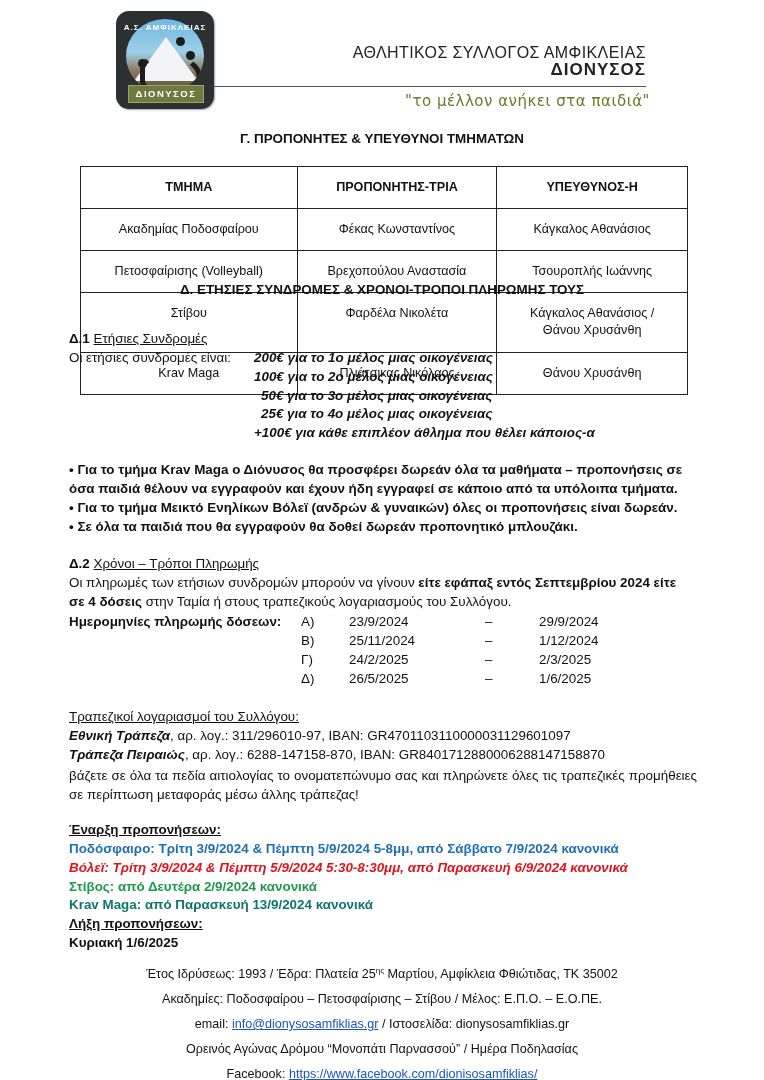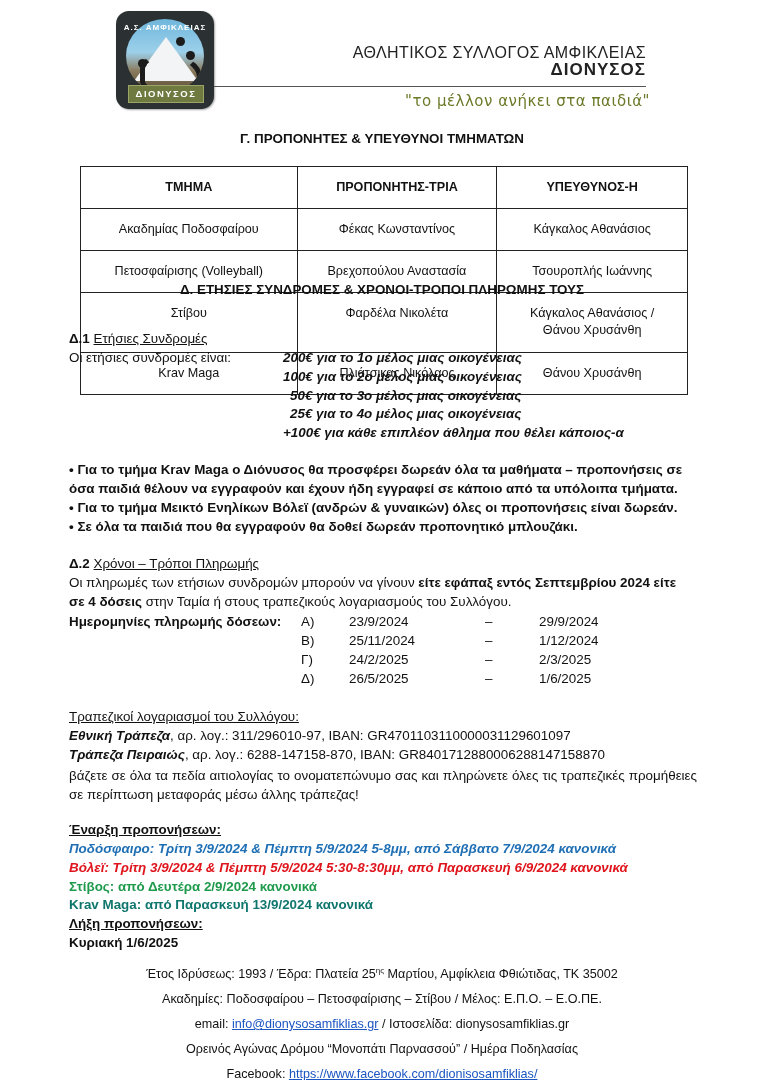--- a/index.html
+++ b/index.html
@@ -83,7 +83,7 @@
     .bi { font-weight: bold; font-style: italic; }
     .justify { left: 69px; width: 628px; text-align: justify; }
 
-    .fee { left: 254px; font-weight: bold; font-style: italic; white-space: nowrap; margin-left: 29px; }
+    .fee { left: 254px; font-weight: bold; font-style: italic; white-space: nowrap; }
 
     .dates { position: absolute; left: 69px; top: 614px; }
     .date-row { position: absolute; white-space: nowrap; height: 19px; }

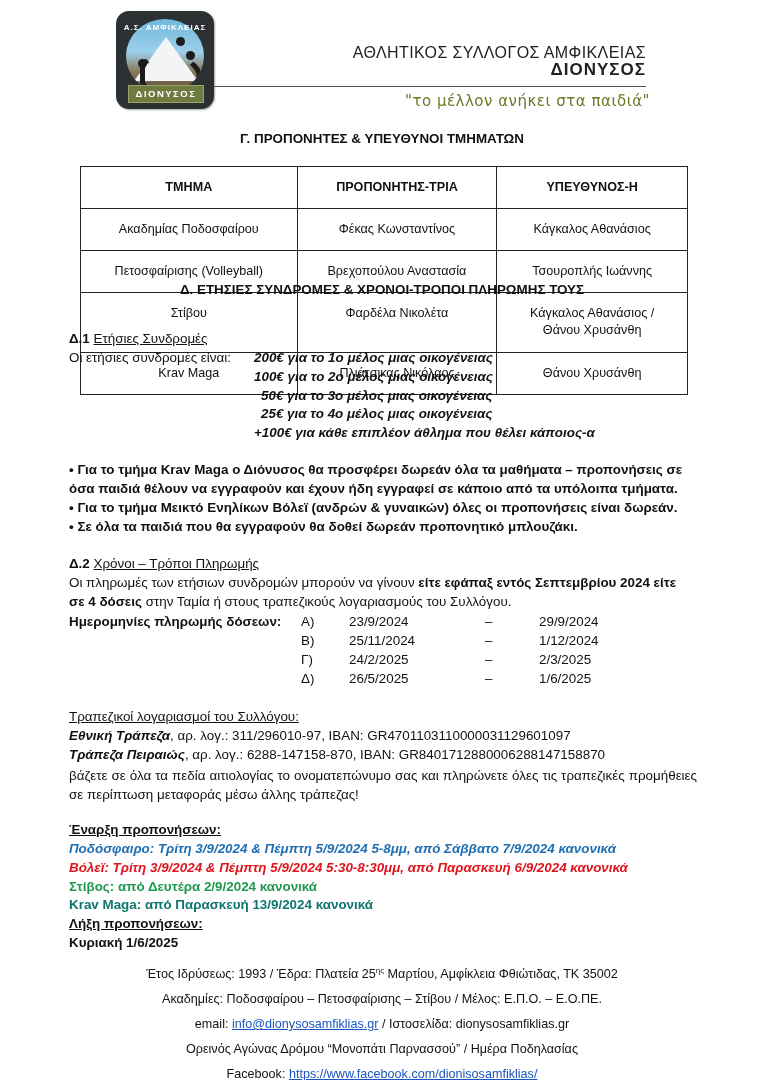--- a/index.html
+++ b/index.html
@@ -230,7 +230,7 @@
 <div class="abs justify" style="top:766px; line-height:19px;">βάζετε σε όλα τα πεδία αιτιολογίας το ονοματεπώνυμο σας και πληρώνετε όλες τις τραπεζικές προμήθειες σε περίπτωση μεταφοράς μέσω άλλης τράπεζας!</div>
 
 <div class="abs line b u" style="top:822px;">Έναρξη προπονήσεων:</div>
-<div class="abs line b c-blue" style="top:841px;font-style:italic;">Ποδόσφαιρο: Τρίτη 3/9/2024 &amp; Πέμπτη 5/9/2024 5-8μμ, από Σάββατο 7/9/2024 κανονικά</div>
+<div class="abs line b c-blue" style="top:841px;">Ποδόσφαιρο: Τρίτη 3/9/2024 &amp; Πέμπτη 5/9/2024 5-8μμ, από Σάββατο 7/9/2024 κανονικά</div>
 <div class="abs line b c-red" style="top:860px;font-style:italic;">Βόλεϊ: Τρίτη 3/9/2024 &amp; Πέμπτη 5/9/2024 5:30-8:30μμ, από Παρασκευή 6/9/2024 κανονικά</div>
 <div class="abs line b c-green" style="top:879px;">Στίβος: από Δευτέρα 2/9/2024 κανονικά</div>
 <div class="abs line b c-purple" style="top:897px;">Krav Maga: από Παρασκευή 13/9/2024 κανονικά</div>

